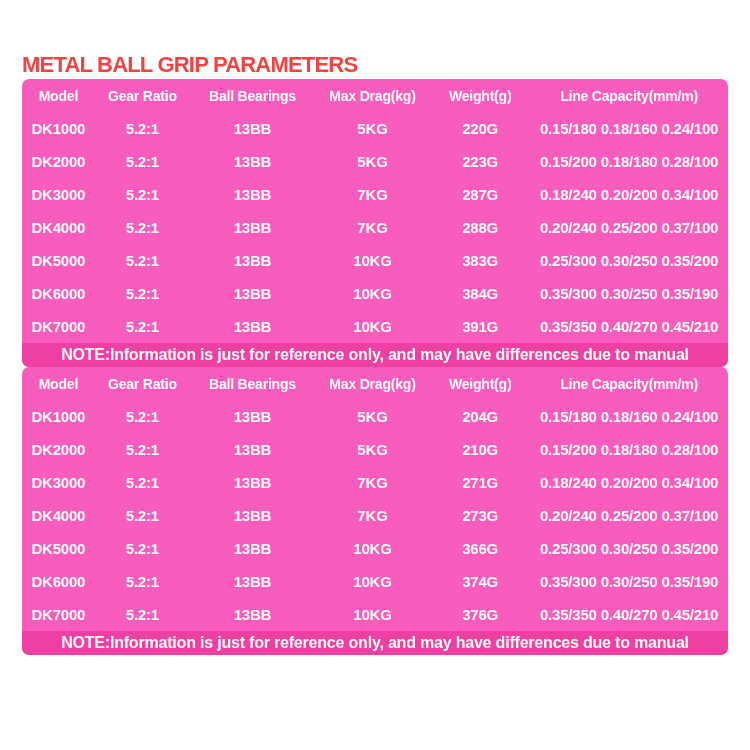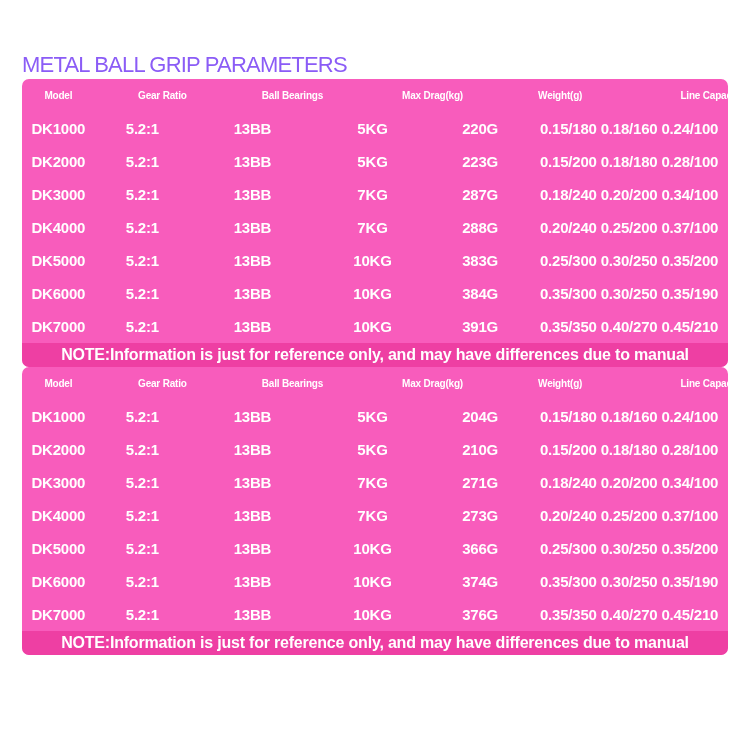--- a/index.html
+++ b/index.html
@@ -15,9 +15,9 @@
     margin: 0 0 3px 0;
     font-size: 22px;
     line-height: 22px;
-    font-weight: normal;
+    font-weight: bold;
     letter-spacing: -0.8px;
-    color: #8b5cf6;
+    color: #ef4444;
     text-transform: uppercase;
   }
   .section + .section .table-title { margin-top: 29px; }

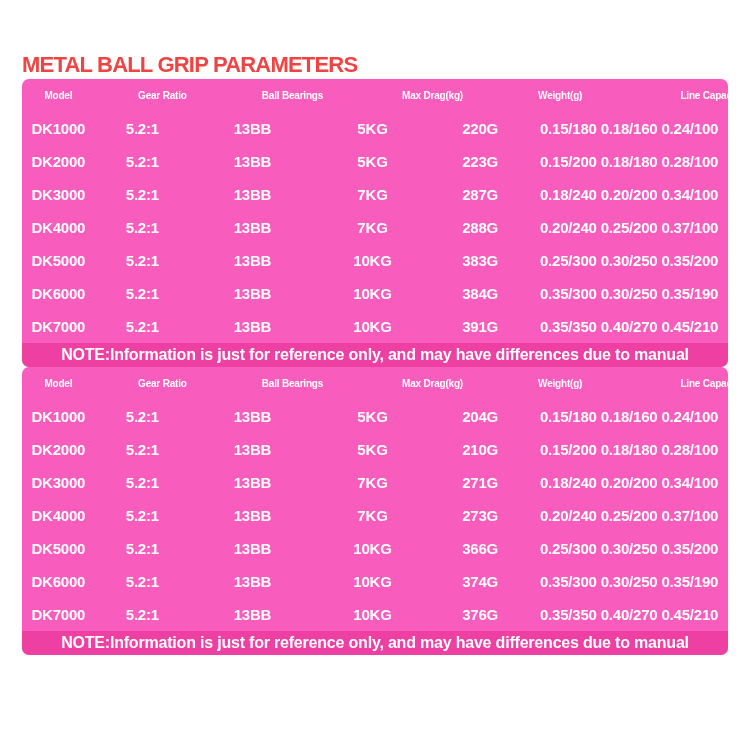--- a/index.html
+++ b/index.html
@@ -34,7 +34,7 @@
     align-items: center;
     height: 33px;
   }
-  .thead { font-size: 10px; gap: 20px; }
+  .thead { font-size: 14px; }
   .row { font-size: 15px; }
   .cell {
     text-align: center;

